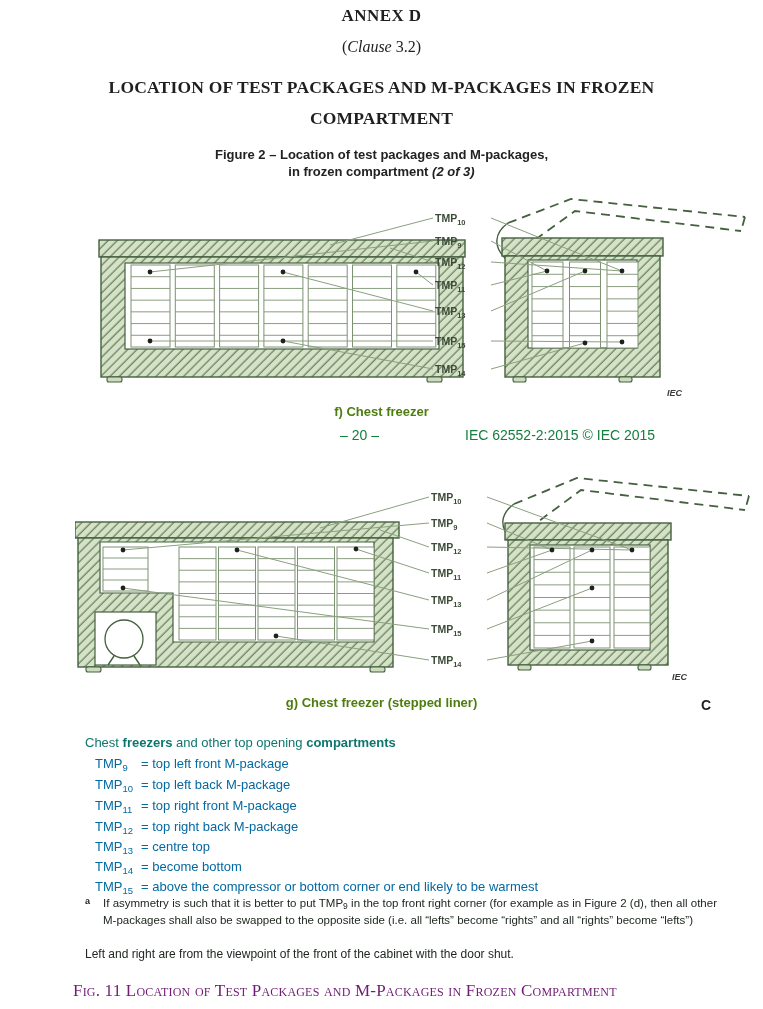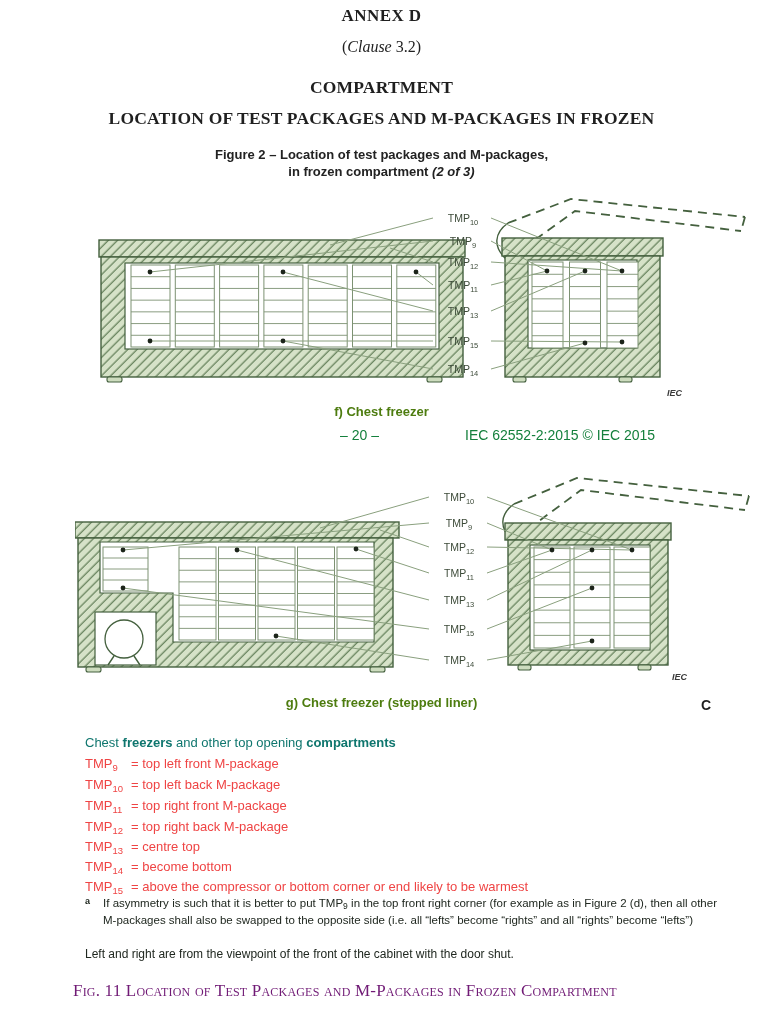--- a/index.html
+++ b/index.html
@@ -75,8 +75,8 @@
   <div class="abs ctr serif annex-title">ANNEX D</div>
   <div class="abs ctr serif clause-line"><span>(</span><span class="it">Clause</span><span> 3.2)</span></div>
   <div class="abs ctr serif main-title">
+    <div>LOCATION OF TEST PACKAGES AND M-PACKAGES IN FROZEN</div>
     <div>COMPARTMENT</div>
-    <div>LOCATION OF TEST PACKAGES AND M-PACKAGES IN FROZEN</div>
   </div>
 
   <div class="abs ctr fig2-caption">

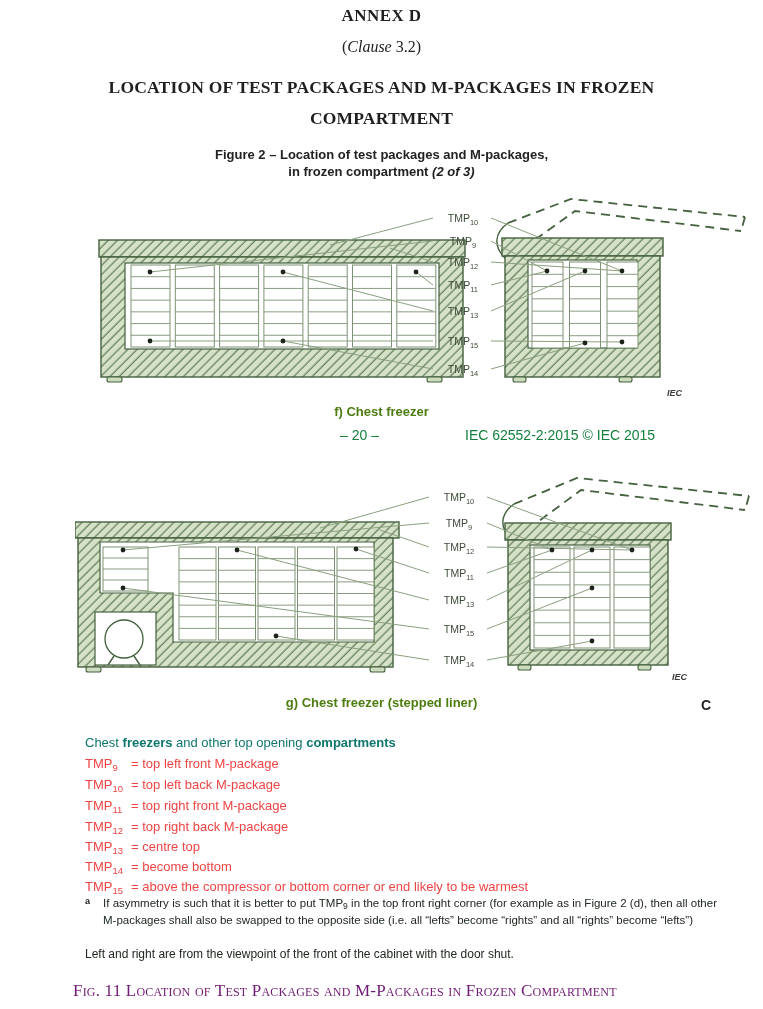--- a/index.html
+++ b/index.html
@@ -36,8 +36,8 @@
   .dot{fill:#1c241a;}
 
   .tmp-label{
-    position:absolute;width:56px;font-size:10.5px;font-weight:normal;
-    color:#3c4a38;line-height:14px;white-space:nowrap;text-align:center;
+    position:absolute;width:56px;font-size:10.5px;font-weight:bold;
+    color:#3c4a38;line-height:14px;white-space:nowrap;
   }
   .tmp-label sub{font-size:7.5px;vertical-align:-3px;}
   .iec-credit{position:absolute;font-size:9px;font-style:italic;font-weight:bold;color:#3a3a3a;}

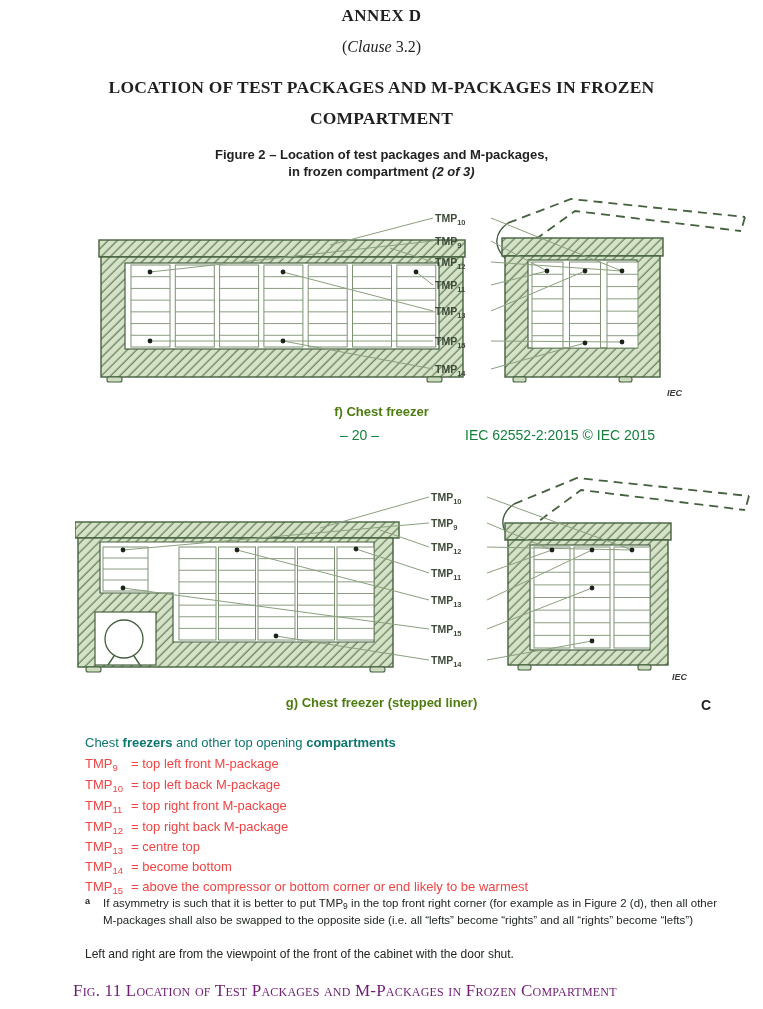--- a/index.html
+++ b/index.html
@@ -52,7 +52,7 @@
 
   .defs-heading{left:85px;top:735px;font-size:13px;color:#0f766e;}
   .defs-heading b{font-weight:bold;}
-  .def-row{position:absolute;left:85px;font-size:13px;color:#ef4444;white-space:nowrap;}
+  .def-row{position:absolute;left:95px;font-size:13px;color:#0369a1;white-space:nowrap;}
   .tmp-term{display:inline-block;width:46px;}
   .def-row sub,.tmp-term sub{font-size:9.5px;vertical-align:-3px;}
 

